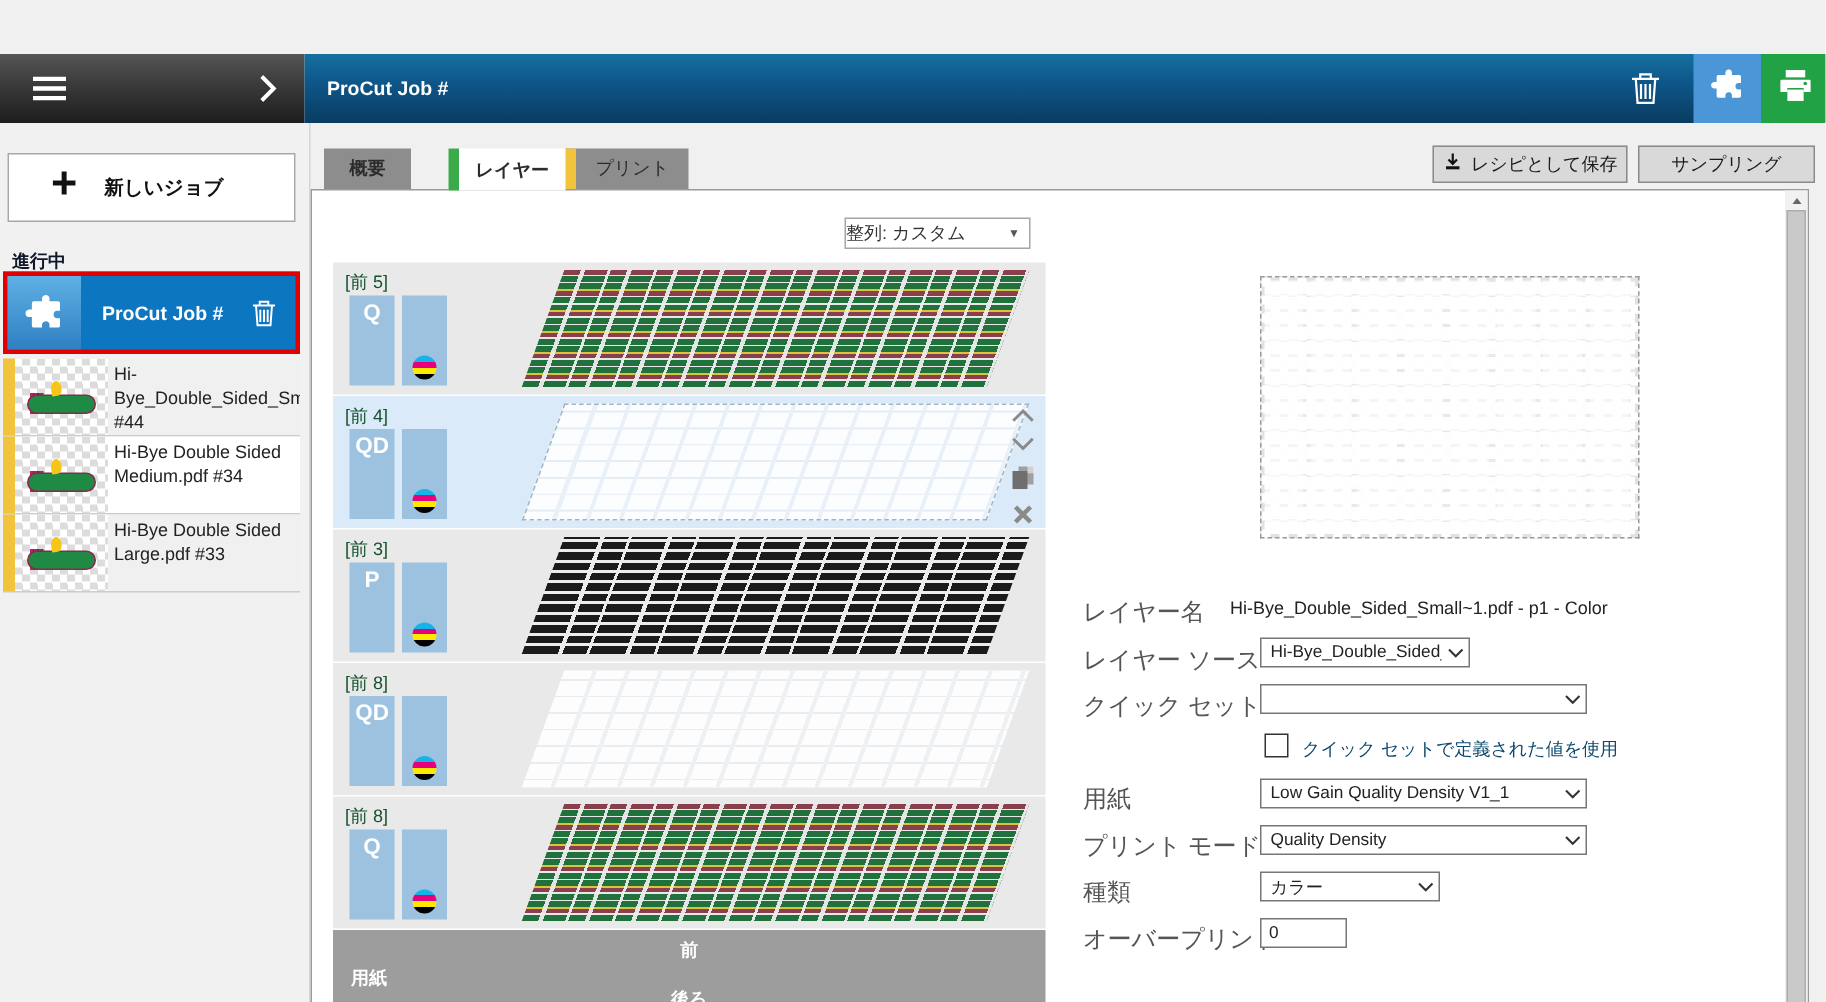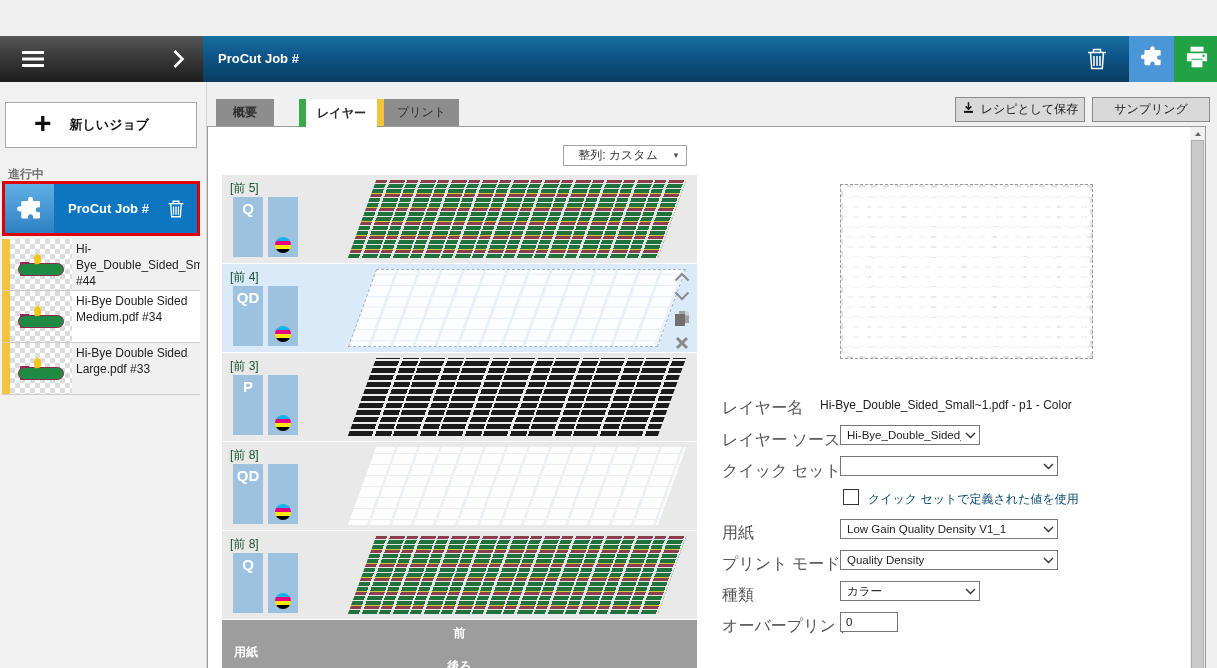--- a/index.html
+++ b/index.html
@@ -65,7 +65,7 @@
 
   .sort-select { position:absolute; left:563px; top:109px; width:124px; height:21px; background:#fff;
     border:1px solid #a5a5a5; font-size:12px; color:#333; display:flex; align-items:center; cursor:pointer; }
-  .sort-select .txt { flex:1; text-align:center; }
+  .sort-select .txt { flex:1; text-align:left; }
   .sort-select .arr { font-size:8px; color:#555; margin-right:6px; }
 
   

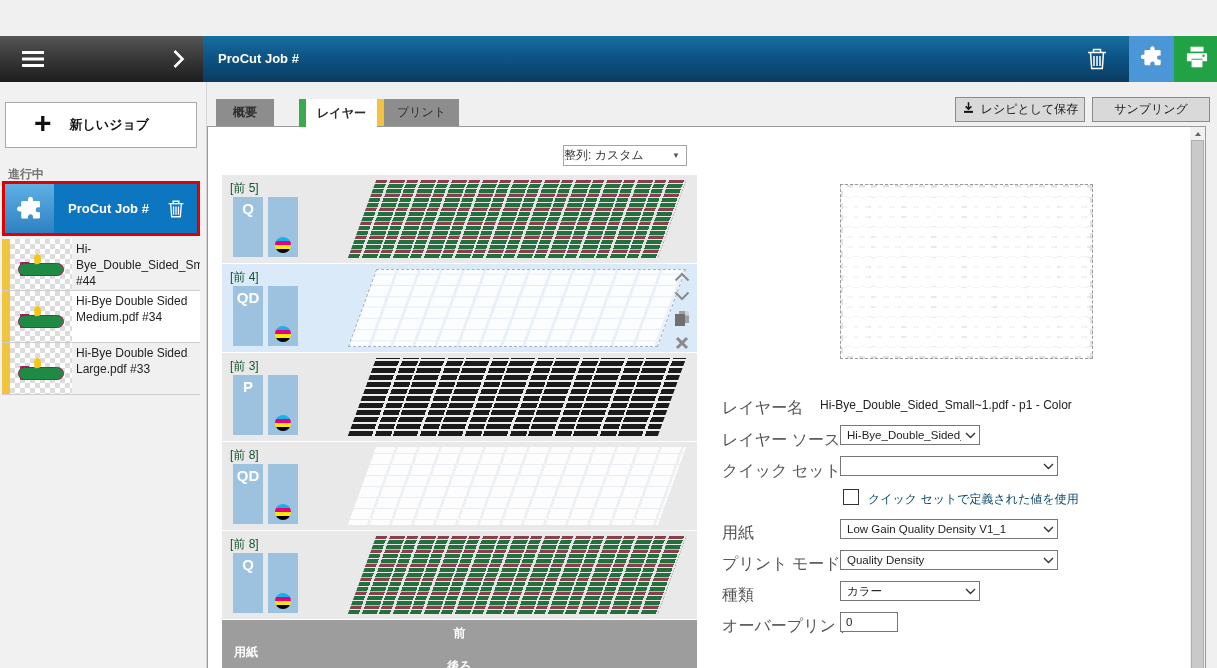--- a/index.html
+++ b/index.html
@@ -27,7 +27,7 @@
     border:1px solid #a8a8a8; display:flex; align-items:center; cursor:pointer; }
   .new-job-plus { font-size:30px; font-weight:bold; color:#111; margin:0 18px 4px 28px; line-height:1; }
   .new-job-label { font-size:13px; font-weight:bold; color:#111; }
-  .section-label { position:absolute; left:8px; top:84px; font-size:12px; font-weight:bold; color:#737373; }
+  .section-label { position:absolute; left:8px; top:84px; font-size:12px; font-weight:bold; color:#0f172a; }
   .selected-job { position:absolute; left:2px; top:99px; width:198px; height:55px; background:#0d76c0;
     border:3px solid #e00000; display:flex; align-items:center; cursor:pointer; }
   .job-icon-tile { width:49px; height:49px; background:linear-gradient(180deg,#5fb0e4,#2e80c2);

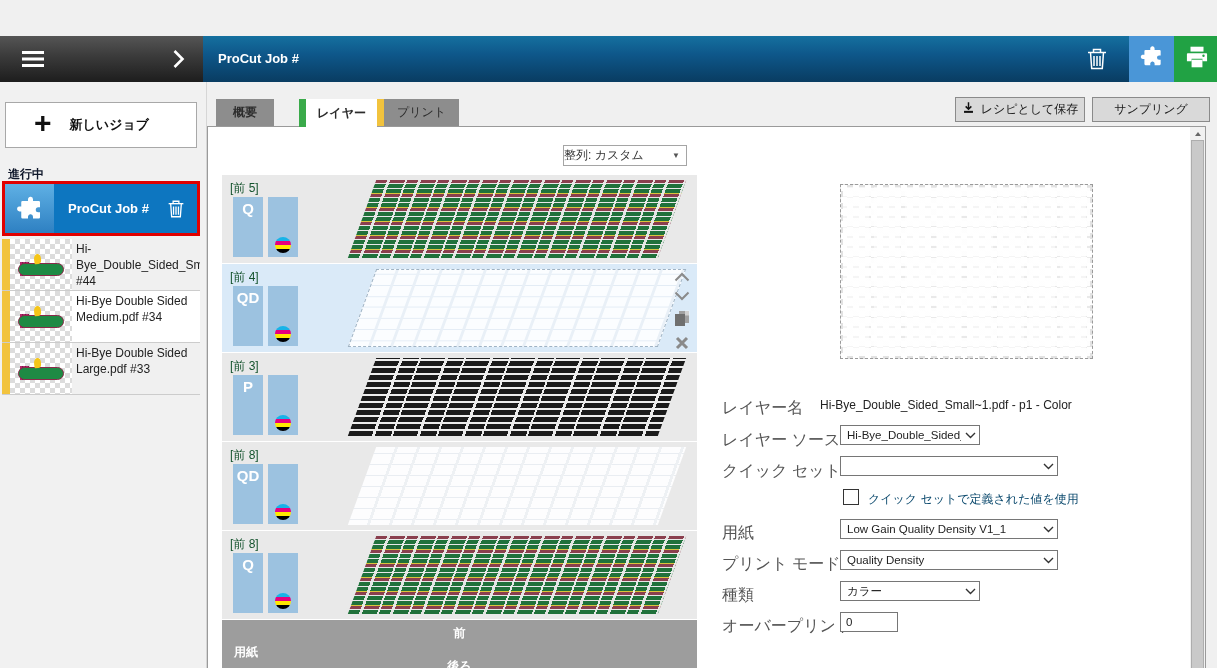--- a/index.html
+++ b/index.html
@@ -393,7 +393,7 @@
   </div>
 
   <div class="fld-label" style="top:549px">種類</div>
-  <div class="sel" style="left:840px; top:545px; width:140px">
+  <div class="sel" style="left:840px; top:545px; width:120px">
     <span class="txt">カラー</span>
     <span class="chv">
         <svg width="11" height="7">

